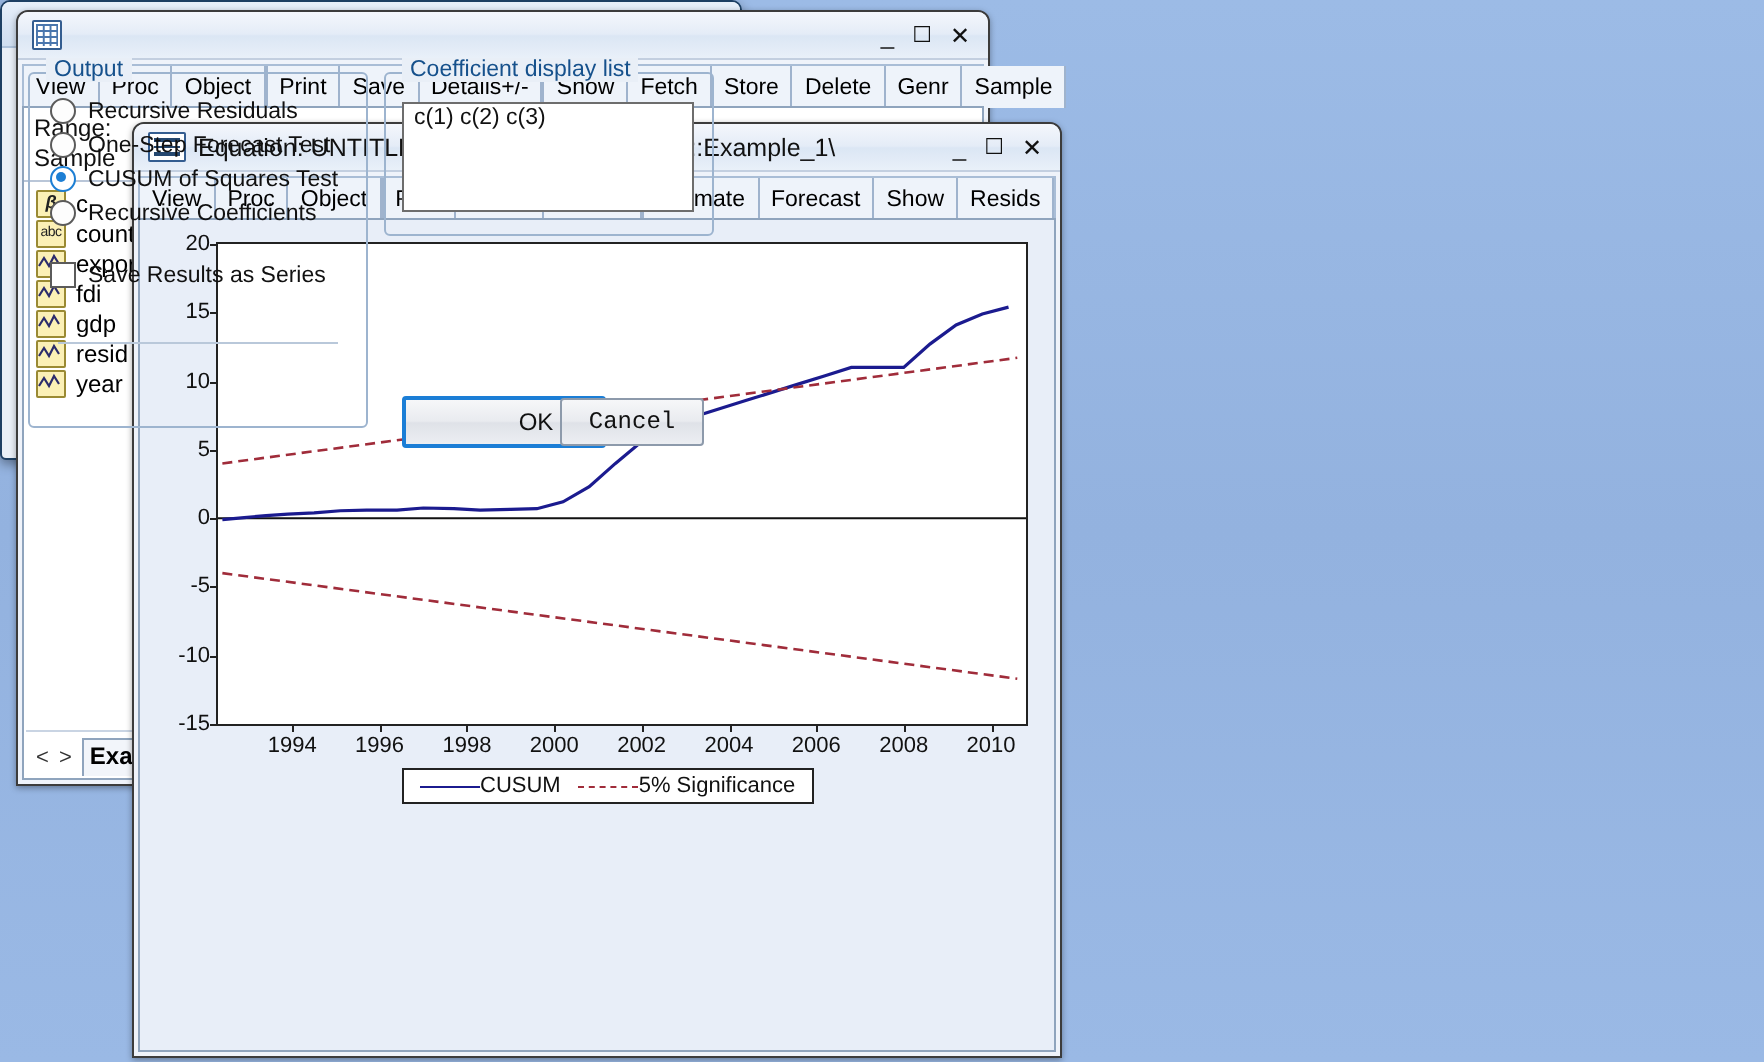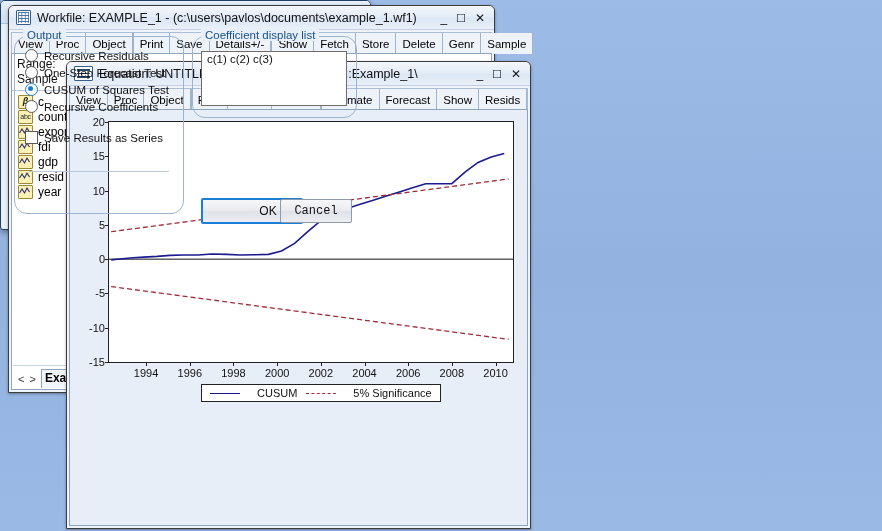--- a/index.html
+++ b/index.html
@@ -108,7 +108,6 @@
 <div class="win" id="workfile">
   <div class="win-title">
     <span class="app-ico grid"></span>
-    <span class="ttl">Workfile: EXAMPLE_1 - (c:\users\pavlos\documents\example_1.wf1)</span>
     <span class="wbtns">
       <span class="wbtn">_</span>
       <span class="wbtn sq">☐</span>

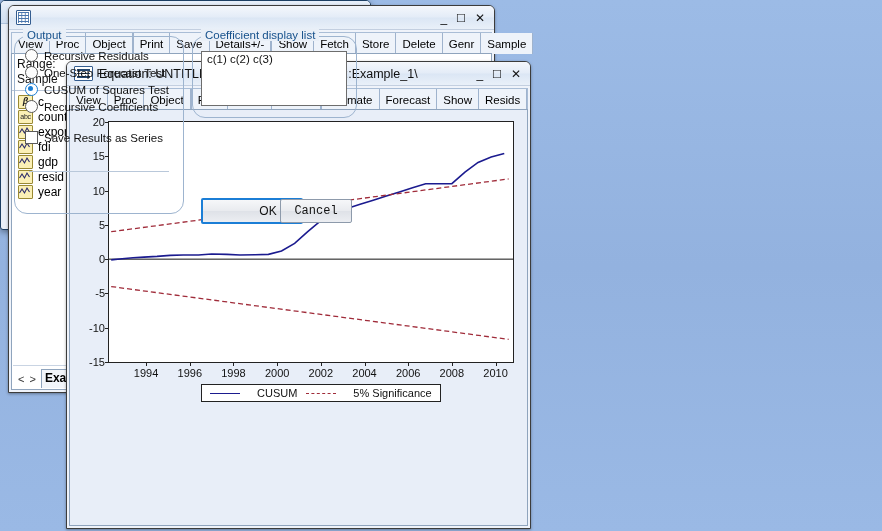--- a/index.html
+++ b/index.html
@@ -84,7 +84,7 @@
   .dlg-title .ttl{font-size:12.5px;color:#0d2c52;}
   .dlg-x{margin-left:auto;font-size:13px;font-weight:bold;color:#10365e;cursor:default;}
   .dlg-body{position:absolute;left:0;right:0;top:22px;bottom:0;}
-  .grp{position:absolute;border:1px solid #9db4cf;border-radius:13px;}
+  .grp{position:absolute;border:1px solid #9db4cf;border-radius:3px;}
   .grp>.cap{position:absolute;top:-8px;left:8px;background:#e9eff7;padding:0 4px;
         font-size:11.5px;color:#16518c;}
   .radio{display:flex;align-items:center;height:17px;font-size:11.5px;color:#111;margin-left:10px;}

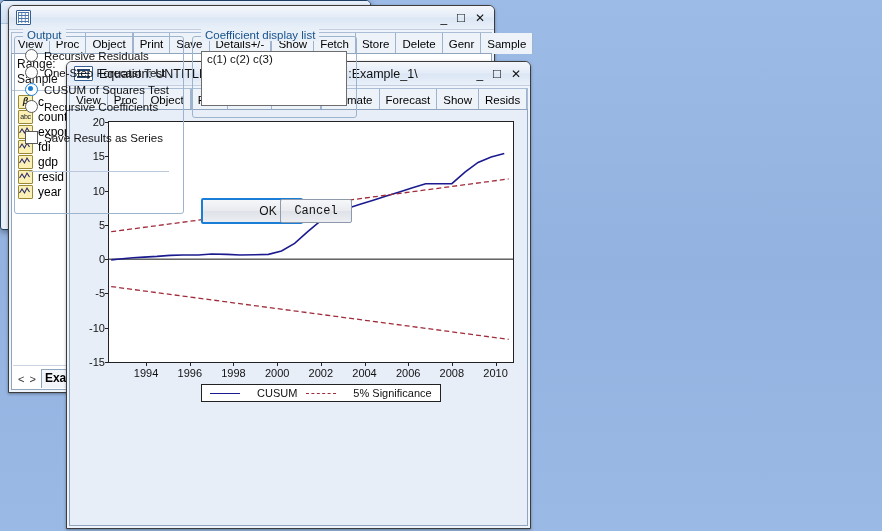--- a/index.html
+++ b/index.html
@@ -70,7 +70,7 @@
   .xtickmark{position:absolute;top:100%;width:1px;height:4px;background:#222;}
   .legend{position:absolute;left:131px;top:274px;display:flex;align-items:center;gap:9px;
           border:1px solid #222;background:#fff;padding:2px 8px;font-size:11px;color:#111;}
-  .lg{display:flex;align-items:center;gap:17px;}
+  .lg{display:flex;align-items:center;gap:0;}
   .lgline{width:30px;height:0;border-top:1.4px solid #1b1b8f;}
   .lgline.dash{border-top:1.4px dashed #a02c3a;}
 

